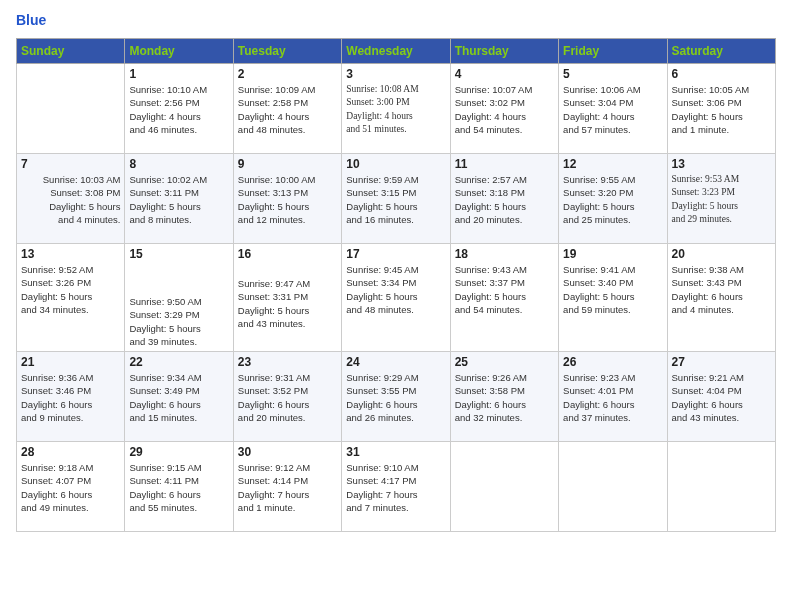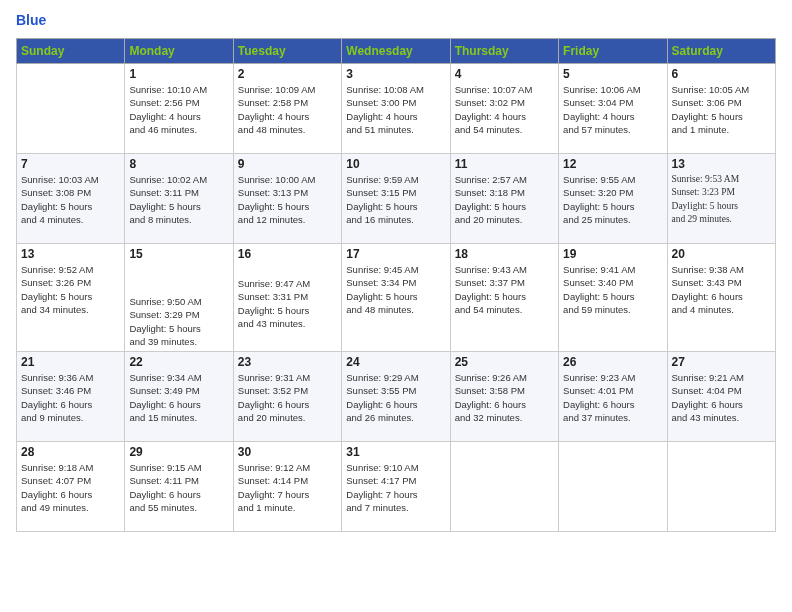--- a/index.html
+++ b/index.html
@@ -123,7 +123,7 @@
         </td>
         <td>
           <span class="day-number">3</span>
-          <div class="day-info" style="white-space: pre-line;">Sunrise: 10:08 AM
+          <div class="day-info" style="white-space: pre-line; font-family: Liberation Serif, serif;">Sunrise: 10:08 AM
 Sunset: 3:00 PM
 Daylight: 4 hours
 and 51 minutes.</div>

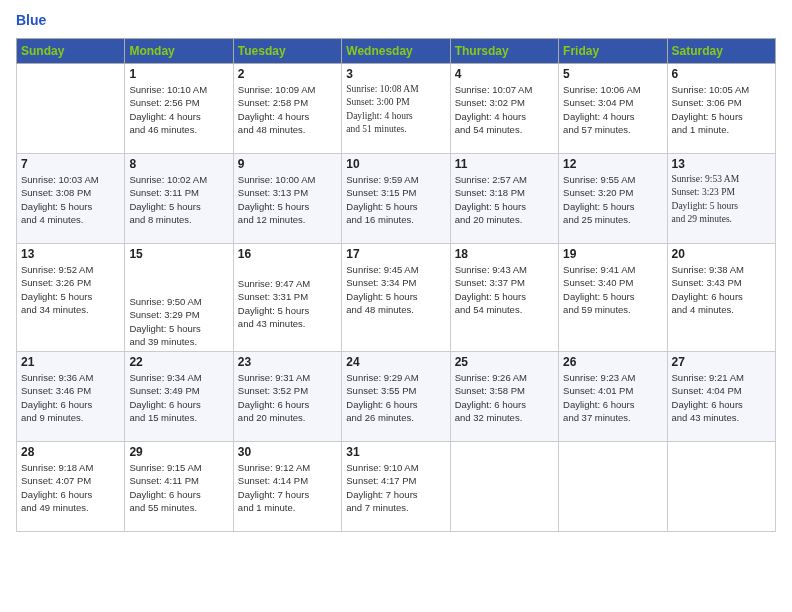--- a/index.html
+++ b/index.html
@@ -153,7 +153,7 @@
       <tr>
         <td>
           <span class="day-number">7</span>
-          <div class="day-info" style="white-space: pre-line;">Sunrise: 10:03 AM
+          <div class="day-info" style="white-space: pre-line; text-align: right;">Sunrise: 10:03 AM
 Sunset: 3:08 PM
 Daylight: 5 hours
 and 4 minutes.</div>

